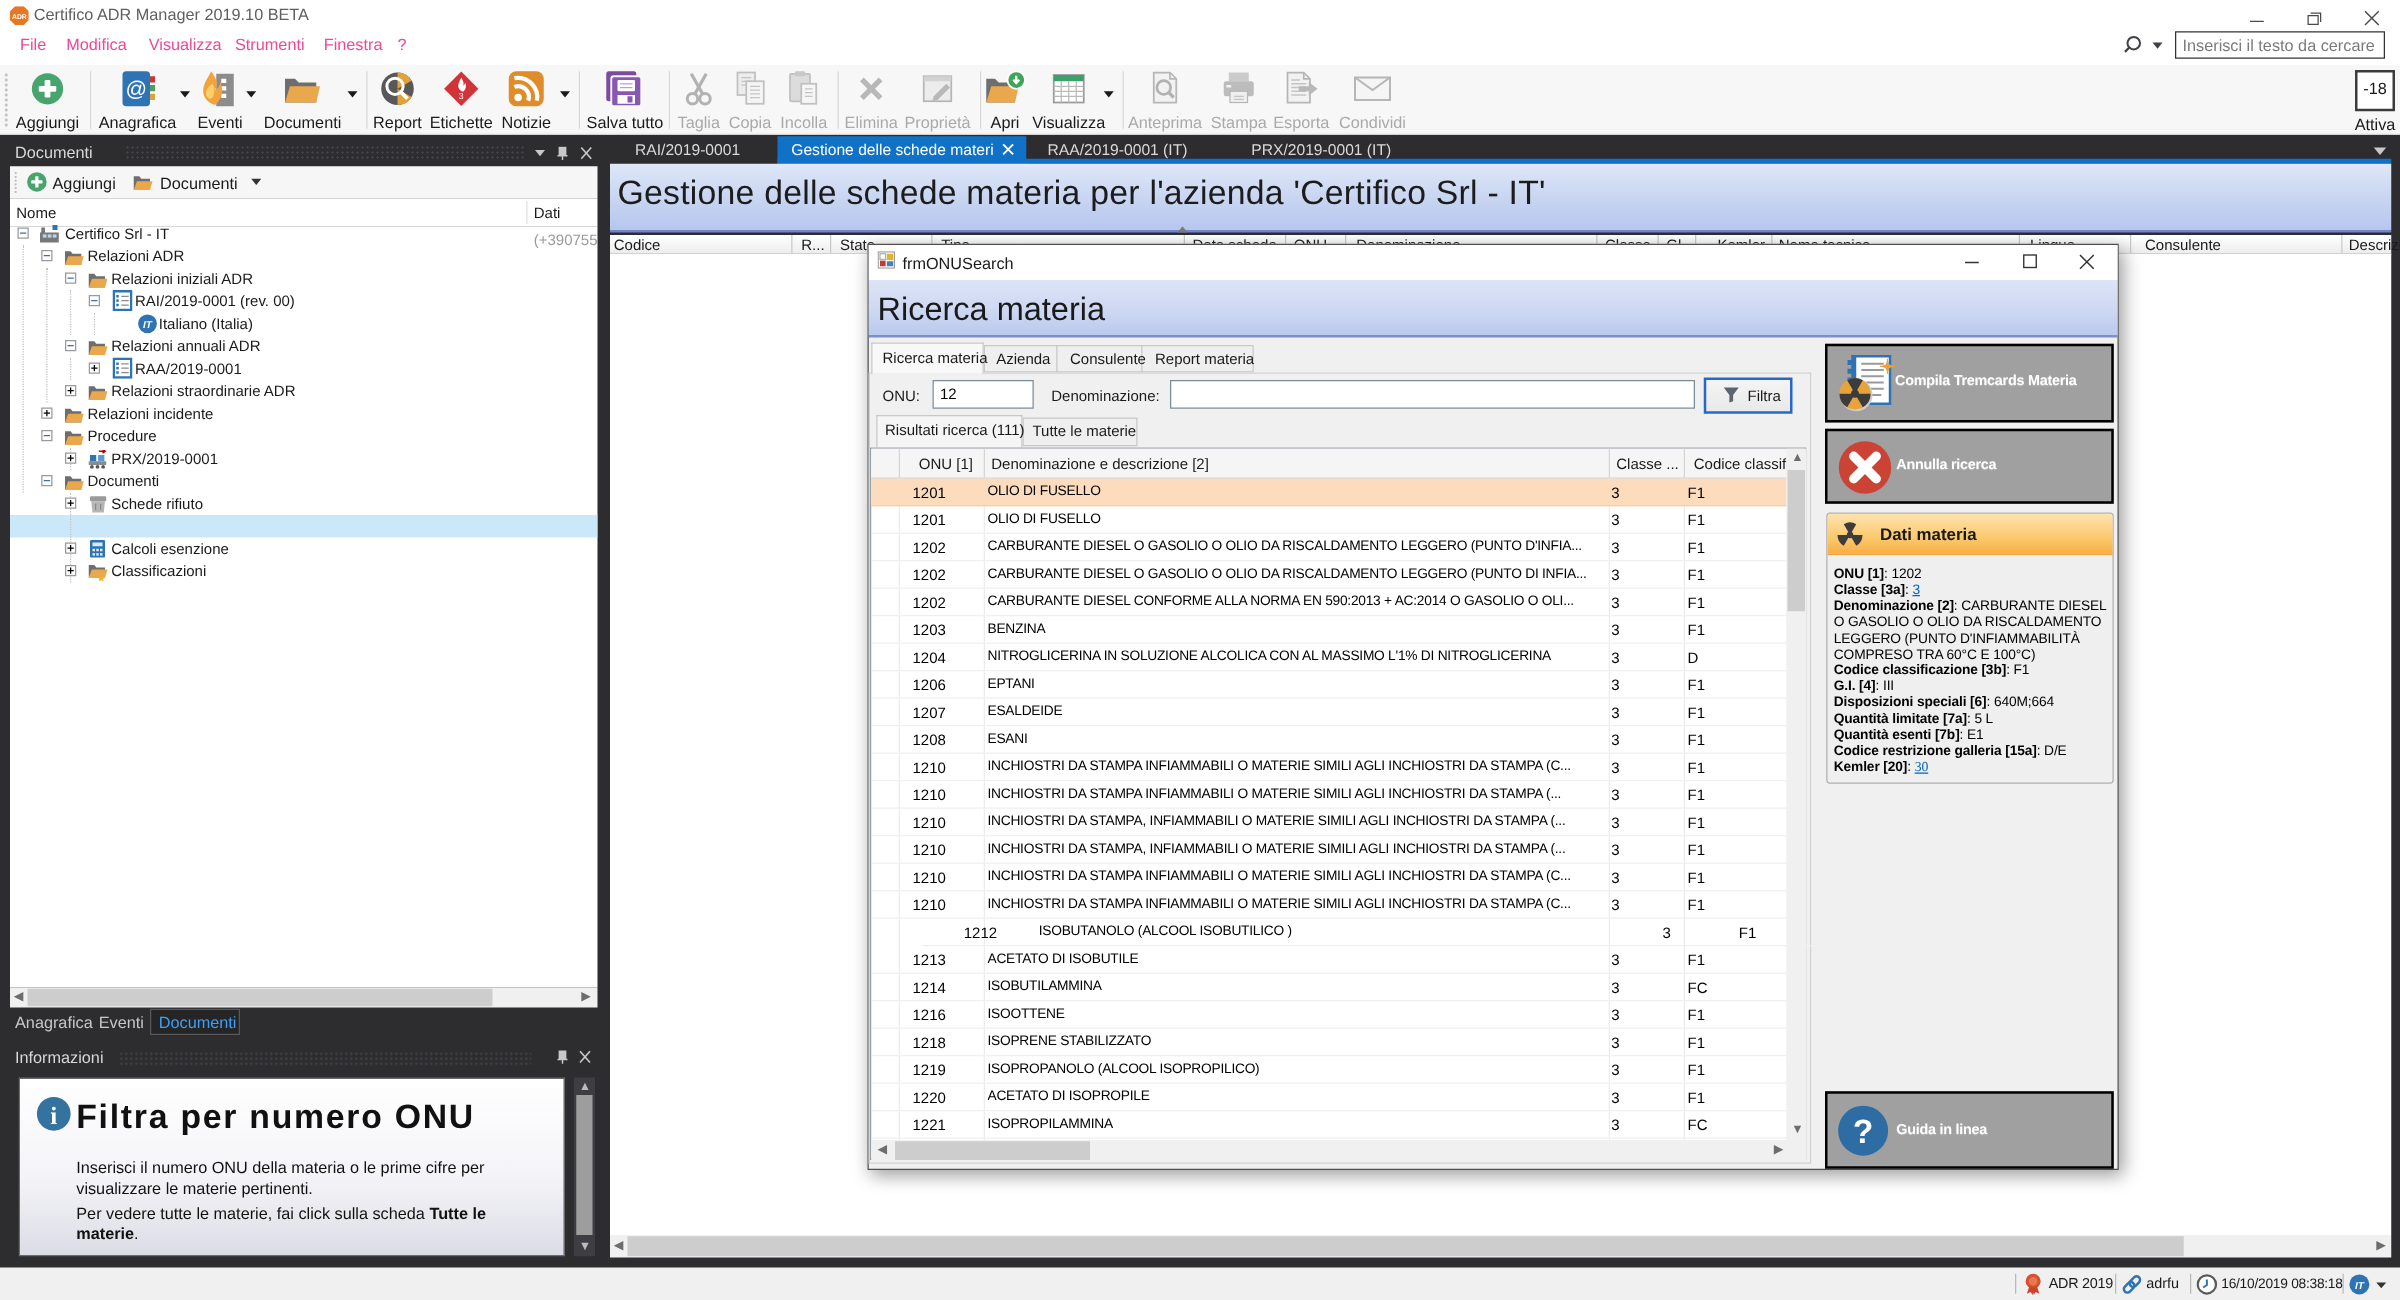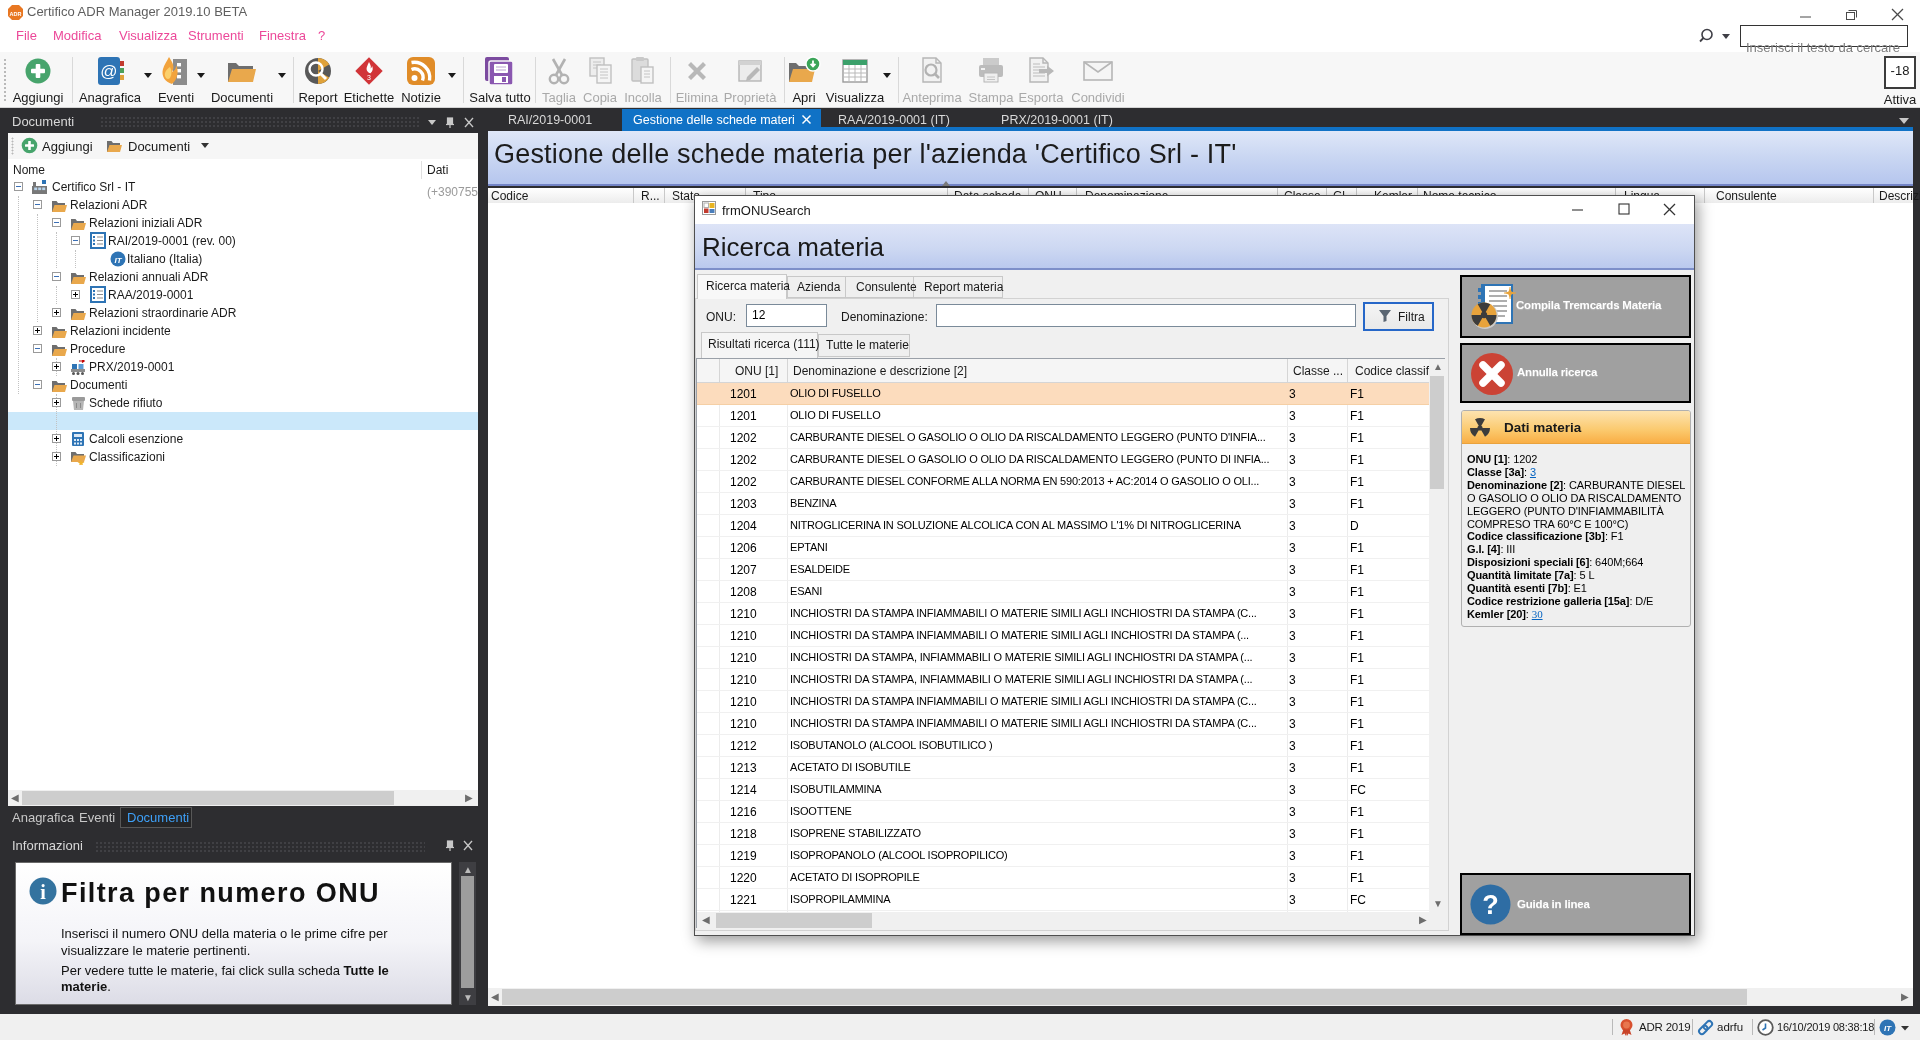--- a/index.html
+++ b/index.html
@@ -68,7 +68,7 @@
   <polygon points="24,6 32,6 28,11" fill="#3f3f46"></polygon>
 </svg>
 <div class="abs" style="left:1740px;top:25px;width:168px;height:22px;background:#fff;border:1px solid #333;"></div>
-<div class="abs" style="left:1746px;top:29px;font-size:13px;color:#7a7a7a;margin-top:11px;">Inserisci il testo da cercare</div>
+<div class="abs" style="left:1746px;top:29px;font-size:13px;color:#7a7a7a;">Inserisci il testo da cercare</div>
 
 <div class="abs" style="left:0;top:52px;width:1920px;height:56px;background:#f7f7f7;border-bottom:1px solid #d4d4d4;"></div>
 <div class="abs" style="left:3px;top:58px;width:4px;height:44px;background-image:radial-gradient(#b9b9b9 1px, transparent 1.2px);background-size:4px 4px;"></div>

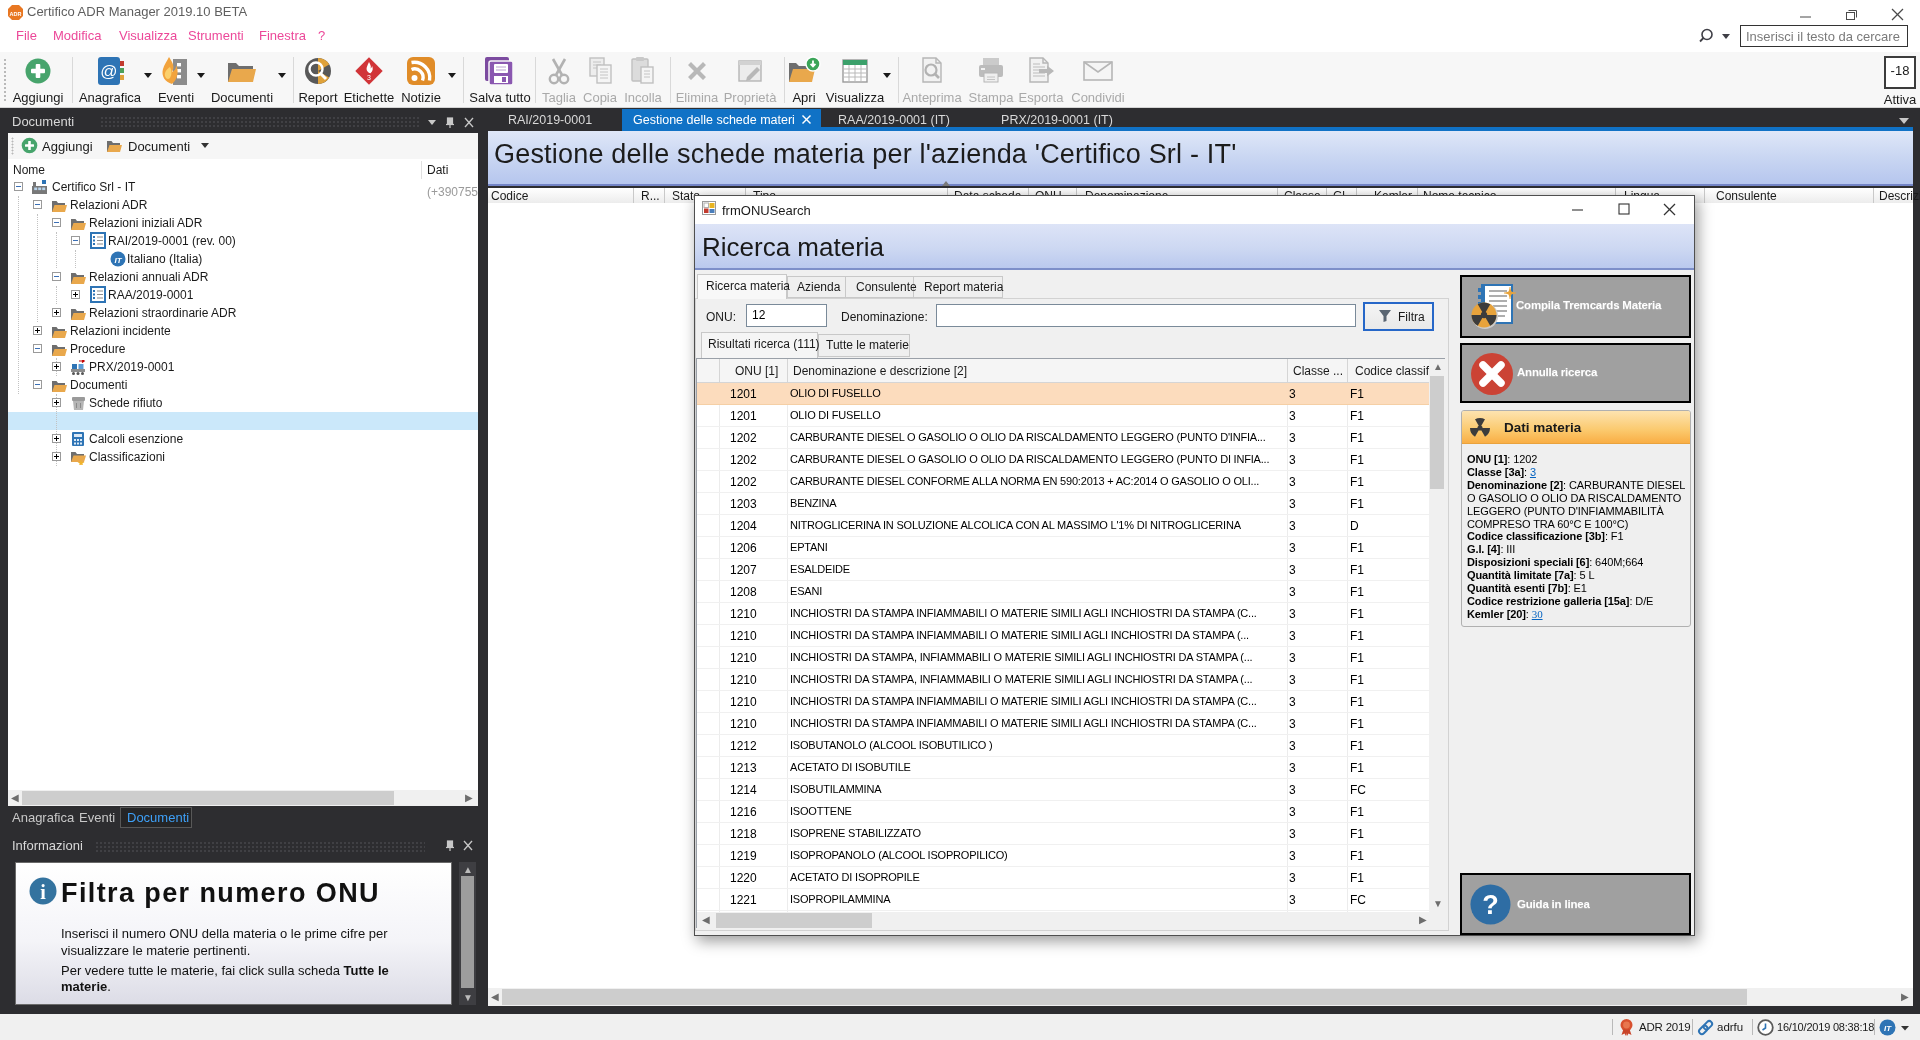--- a/index.html
+++ b/index.html
@@ -768,7 +768,7 @@
     <span class="c3">3</span>
     <span class="c4">F1</span>
   </div>
-<div class="grid-row" style="top:735px;">
+<div class="grid-row" style="top:735px;margin-left:41px;">
     <span class="c1">1212</span>
     <span class="c2">ISOBUTANOLO (ALCOOL ISOBUTILICO )</span>
     <span class="c3">3</span>

